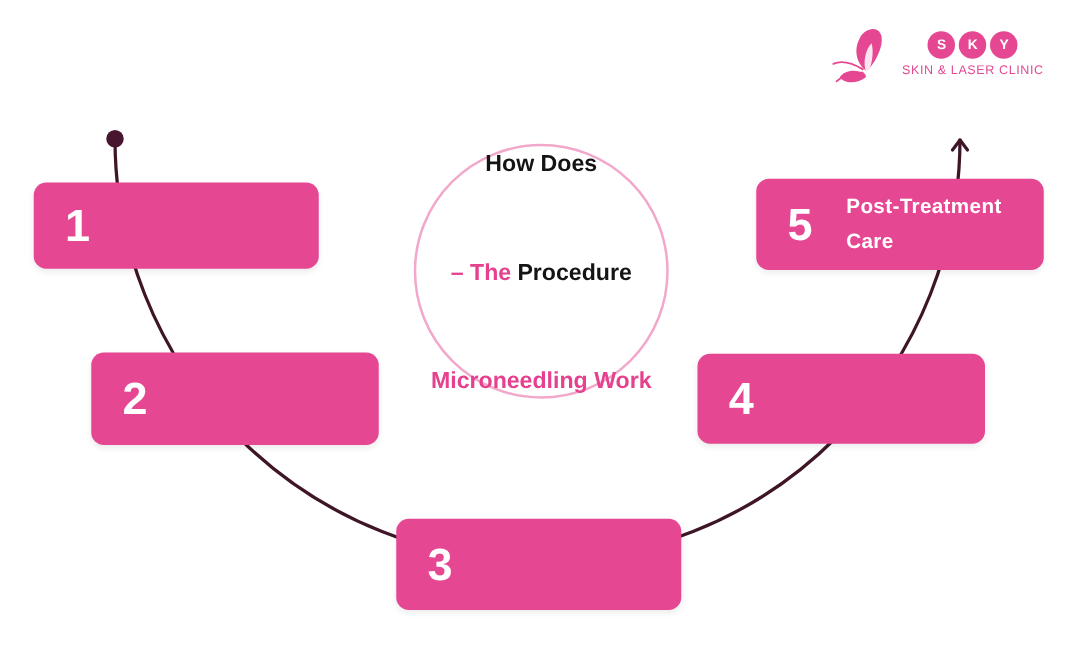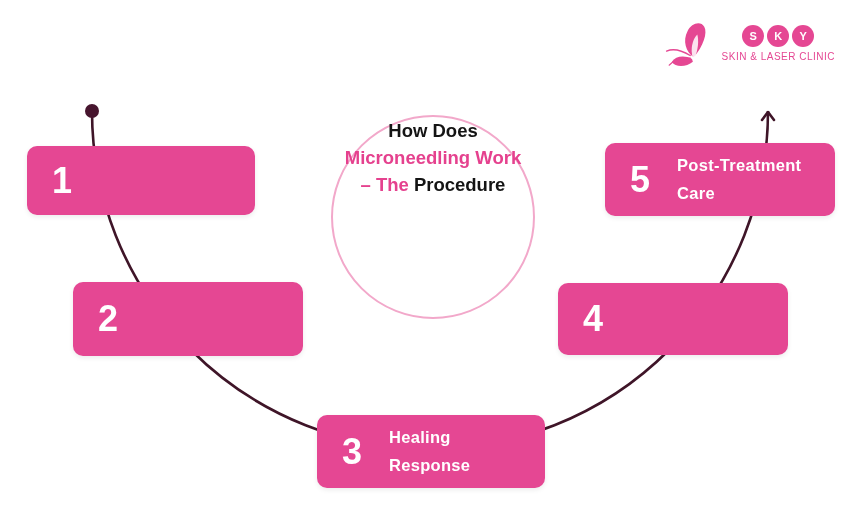--- a/index.html
+++ b/index.html
@@ -52,7 +52,7 @@
     background:#fff;
     border:2px solid var(--circle-border);
     display:flex;flex-direction:column;
-    align-items:center;justify-content:flex-start;
+    align-items:center;justify-content:space-between;
     text-align:center;
   }
   .title-line{

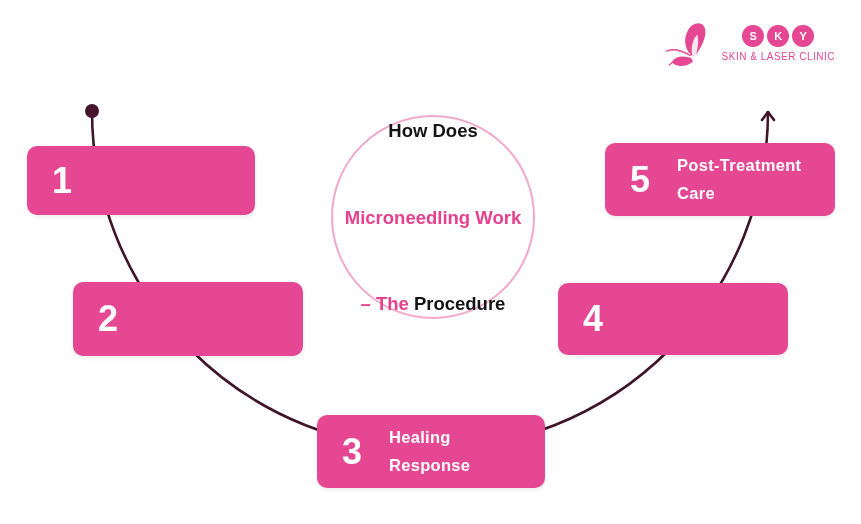--- a/index.html
+++ b/index.html
@@ -120,8 +120,8 @@
 
   <div class="center-circle">
     <div class="title-line">How Does</div>
+    <div class="title-line"><span class="title-pink">– The</span><span>Procedure</span></div>
     <div class="title-line title-pink">Microneedling Work</div>
-    <div class="title-line"><span class="title-pink">– The</span><span>Procedure</span></div>
   </div>
 
   <div class="step s1">

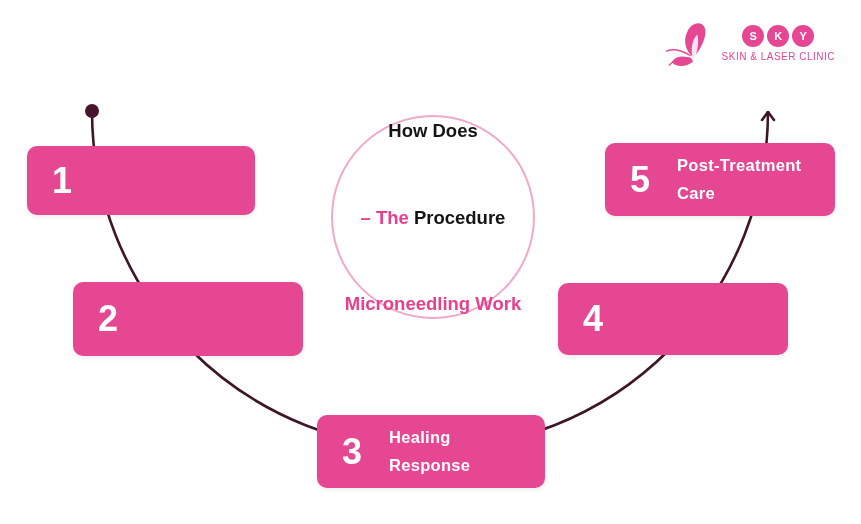--- a/index.html
+++ b/index.html
@@ -134,7 +134,6 @@
 
   <div class="step s3">
     <span class="step-num">3</span>
-    <span class="step-label">Healing Response</span>
   </div>
 
   <div class="step s4">

